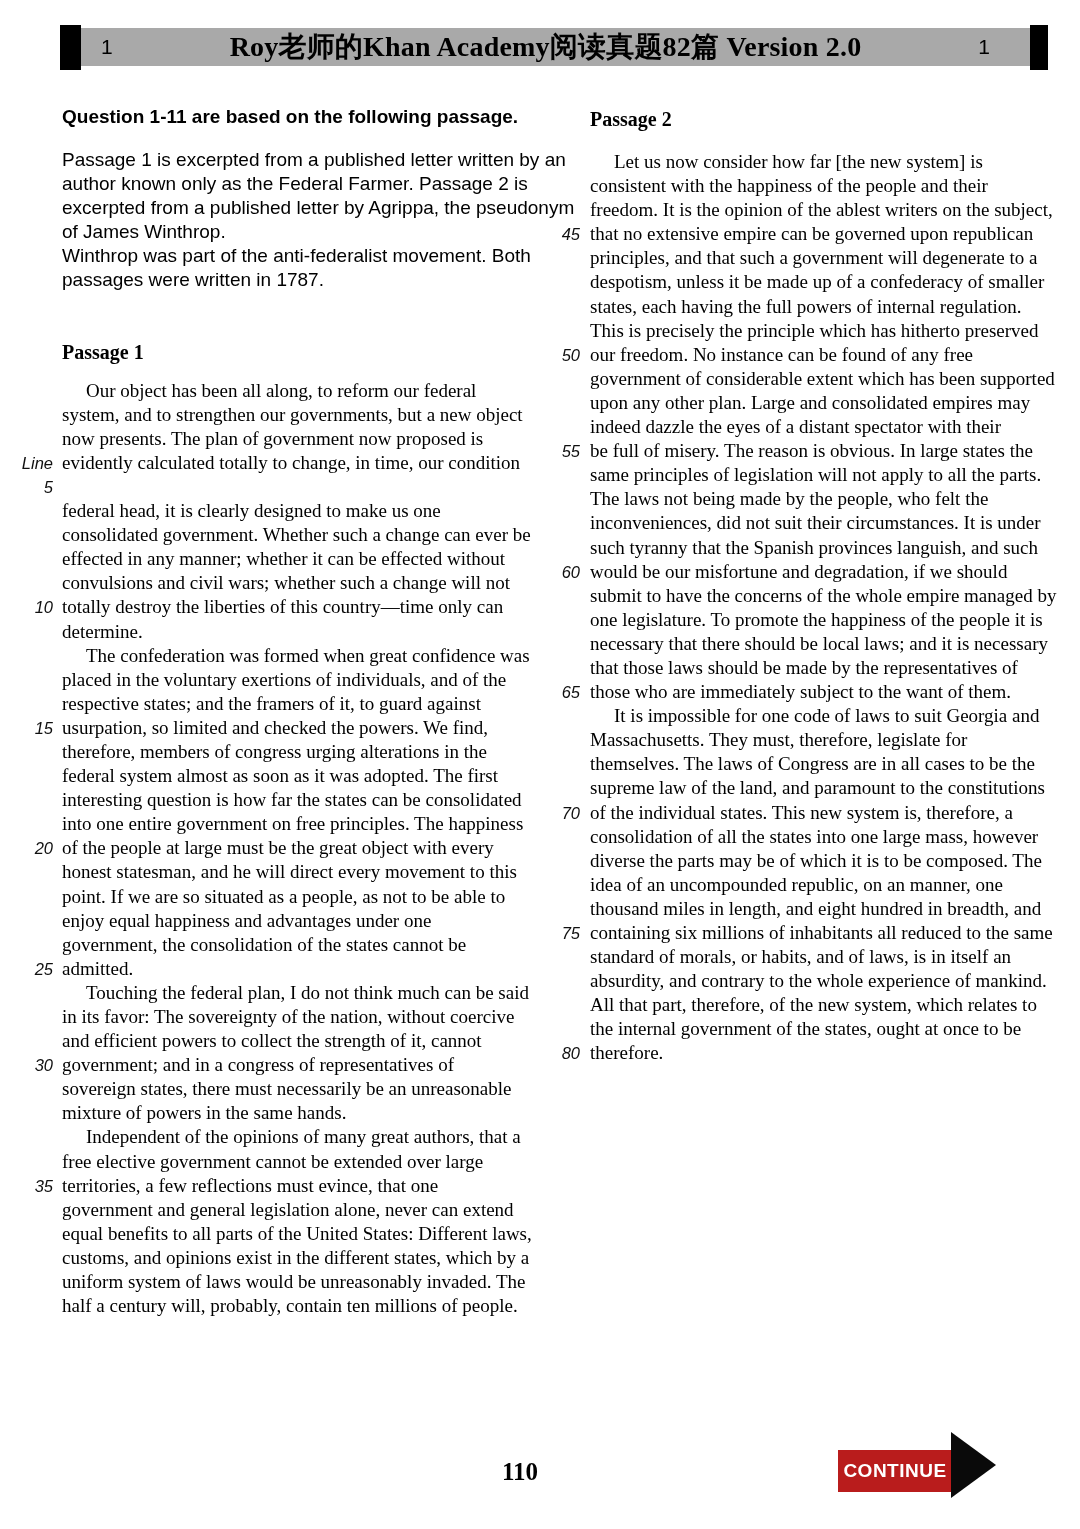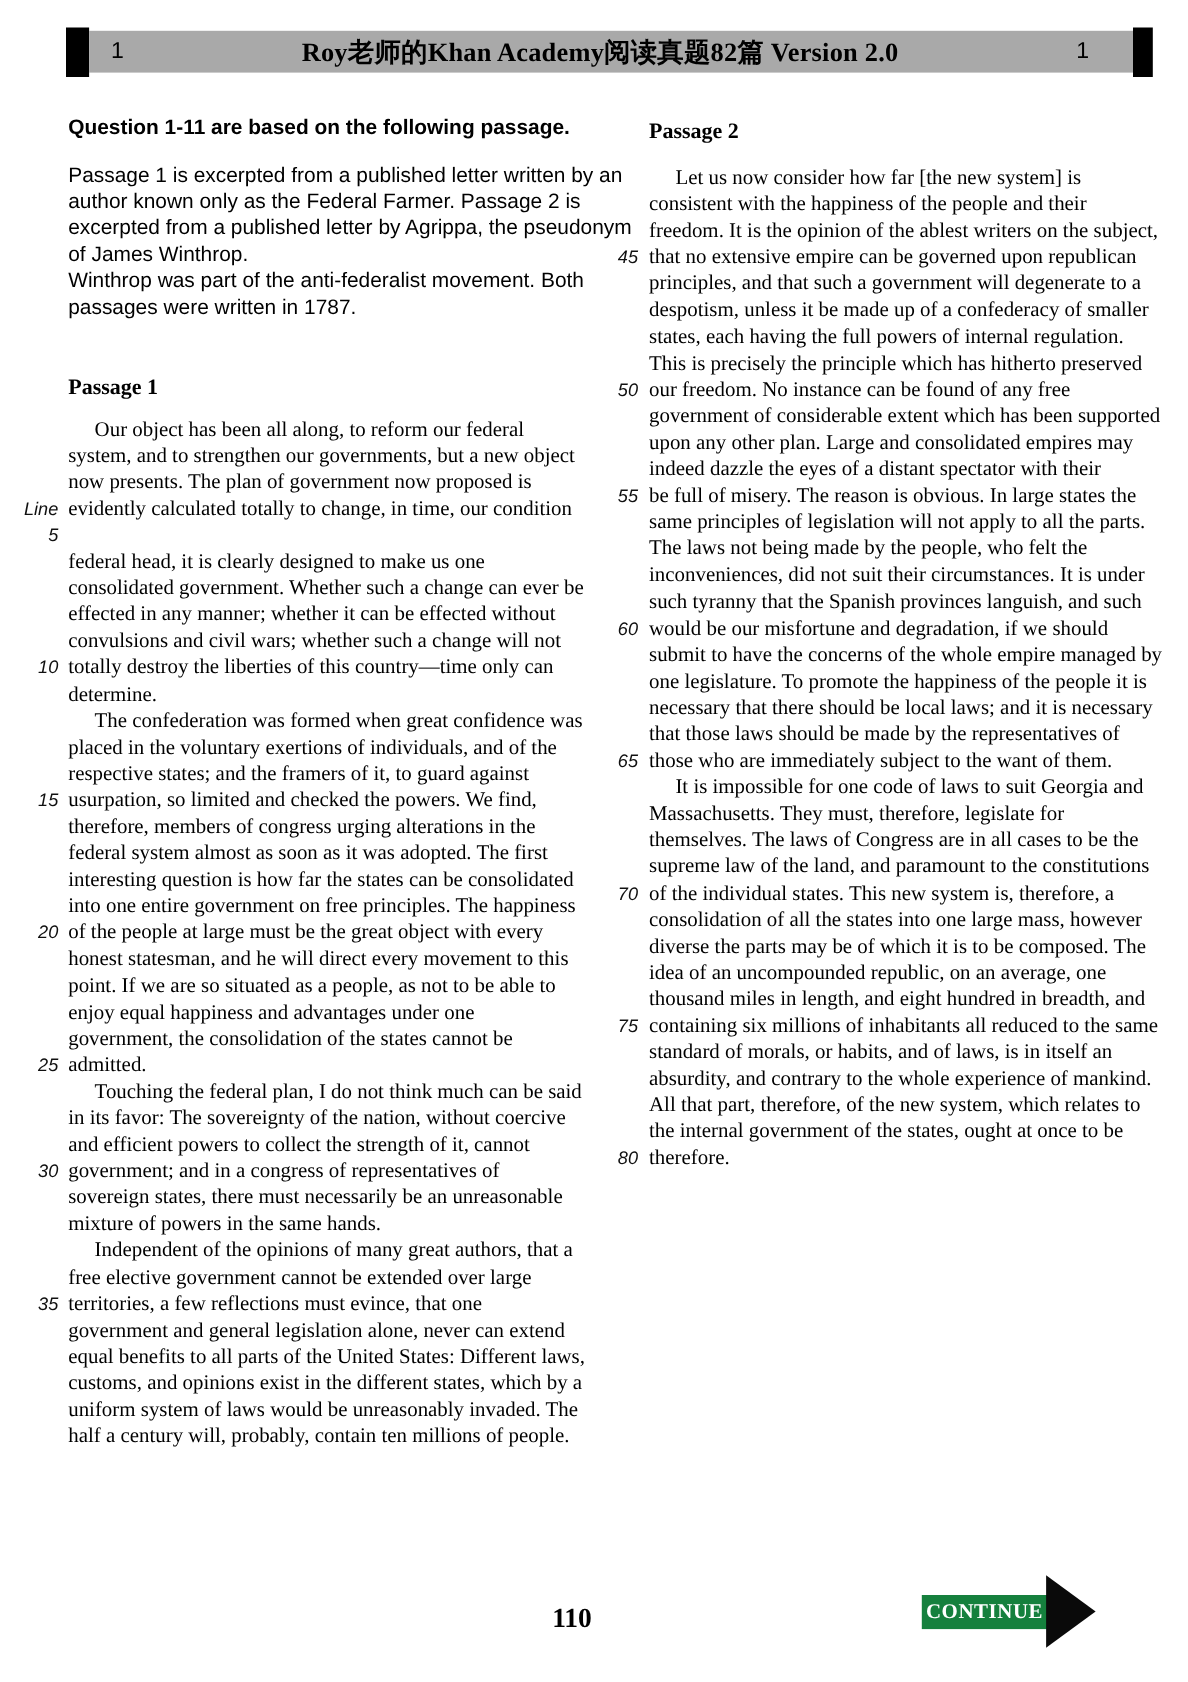--- a/index.html
+++ b/index.html
@@ -29,7 +29,7 @@
   .header-title{
     flex:1;text-align:center;
     font-family:"Liberation Serif", serif;
-    font-weight:bold;font-size:24px;letter-spacing:0.2px;
+    font-weight:bold;font-size:28px;letter-spacing:0.2px;
   }
   
   .columns{position:absolute;top:104px;left:0;width:1080px;display:flex;align-items:flex-start;}

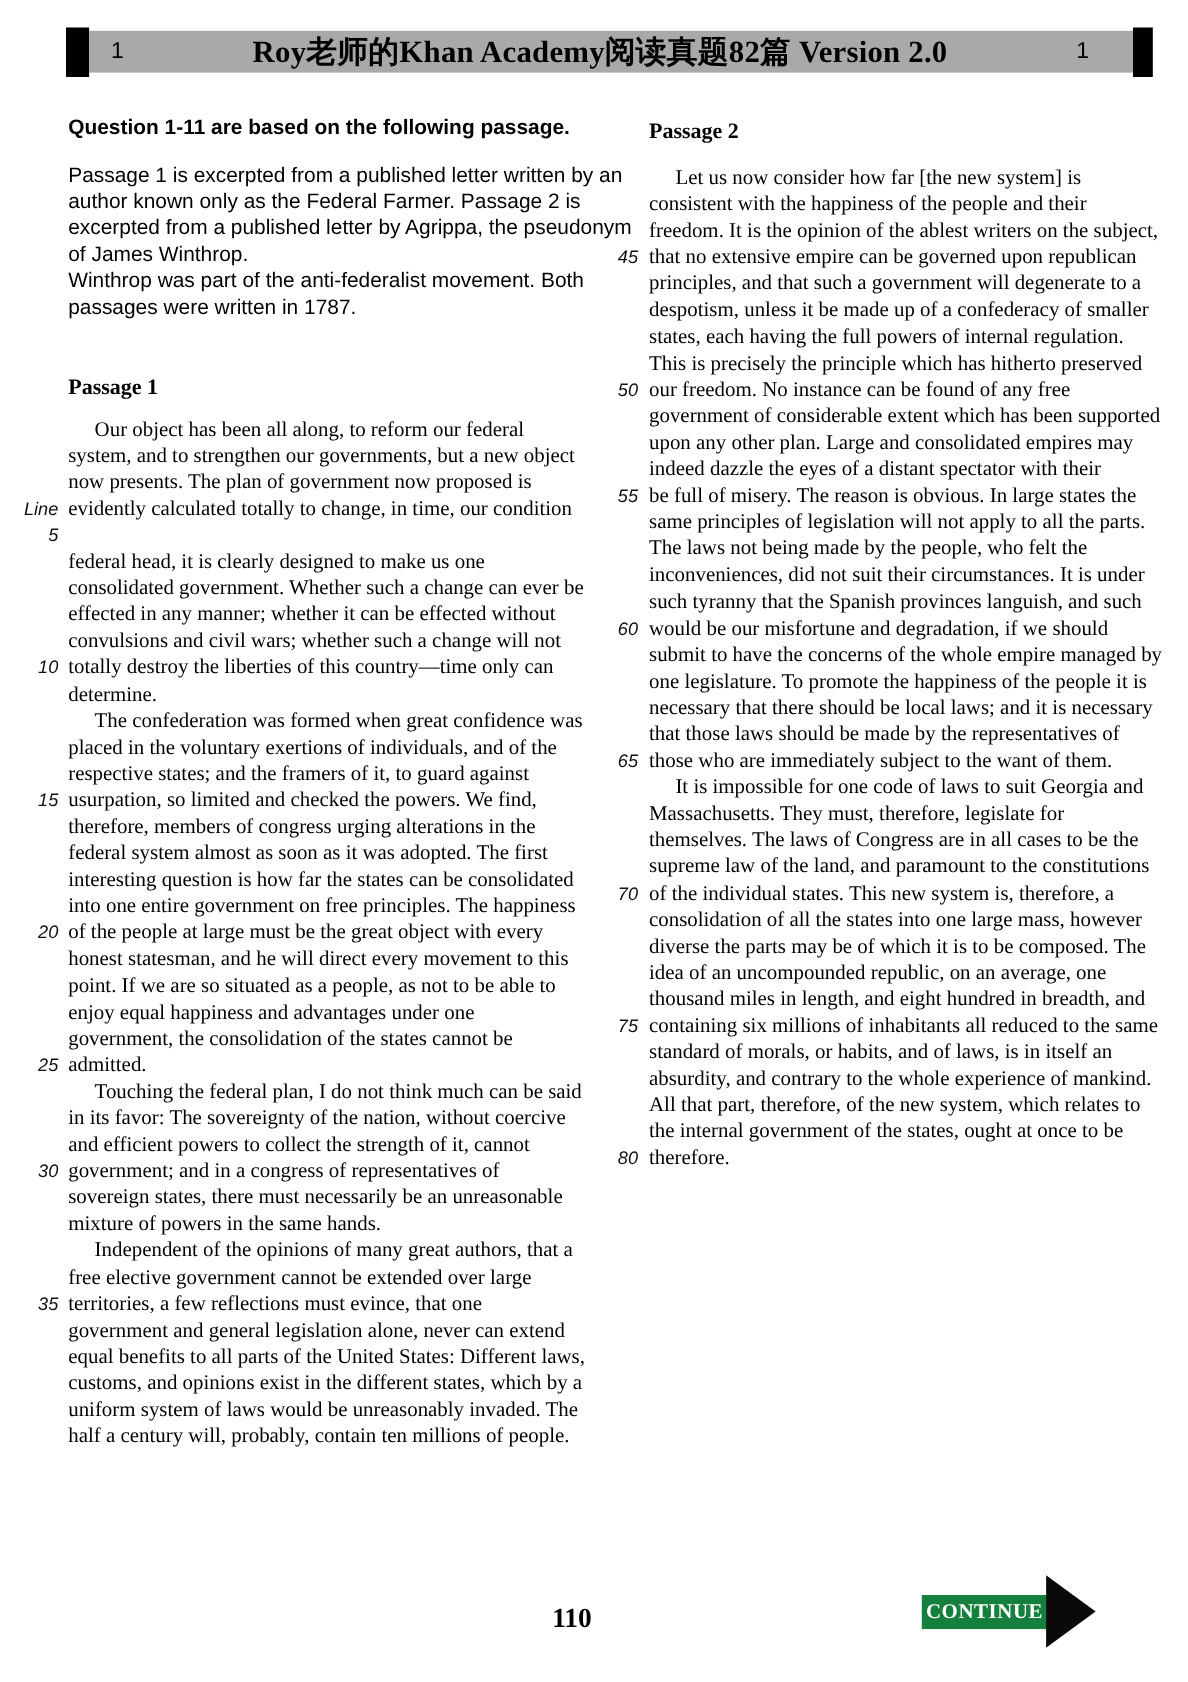--- a/index.html
+++ b/index.html
@@ -411,7 +411,7 @@
           </div>
           <div class="pline">
             <span class="gut"></span>
-            <span class="ptext">idea of an uncompounded republic, on an average, one</span>
+            <span class="ptext">idea of an uncompounded republic, on an manner, one</span>
           </div>
           <div class="pline">
             <span class="gut"></span>

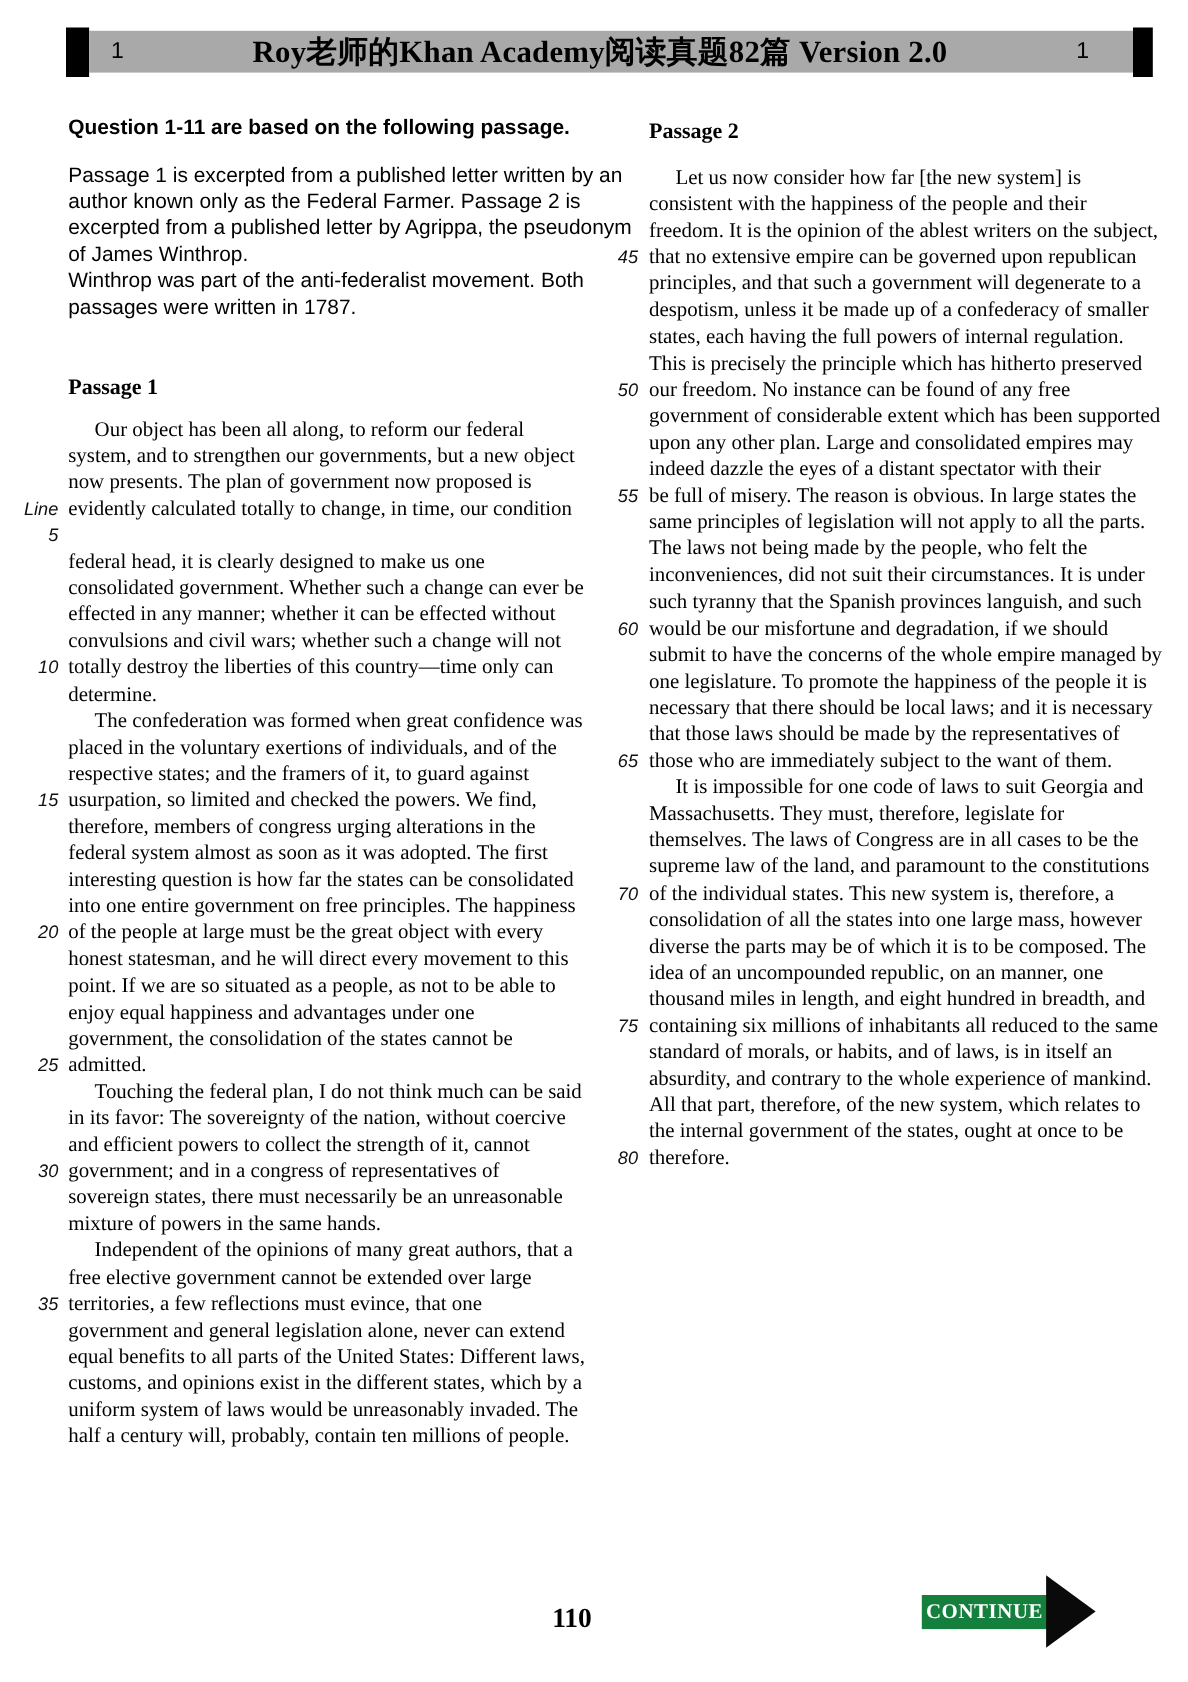--- a/index.html
+++ b/index.html
@@ -71,10 +71,10 @@
   }
   .continue{position:absolute;top:1450px;left:838px;width:114px;height:31px;}
   .continue-body{
-    position:absolute;left:0;top:0;width:114px;height:31px;
-    background:#15803d;color:#fff;
+    position:absolute;left:0;top:0;width:114px;height:42px;
+    background:#b91c1c;color:#fff;
     display:flex;align-items:center;justify-content:center;
-    font-family:Liberation Serif, serif;font-weight:bold;
+    font-family:Liberation Sans, sans-serif;font-weight:bold;
     font-size:19px;letter-spacing:0.5px;
   }
   .continue-head{

